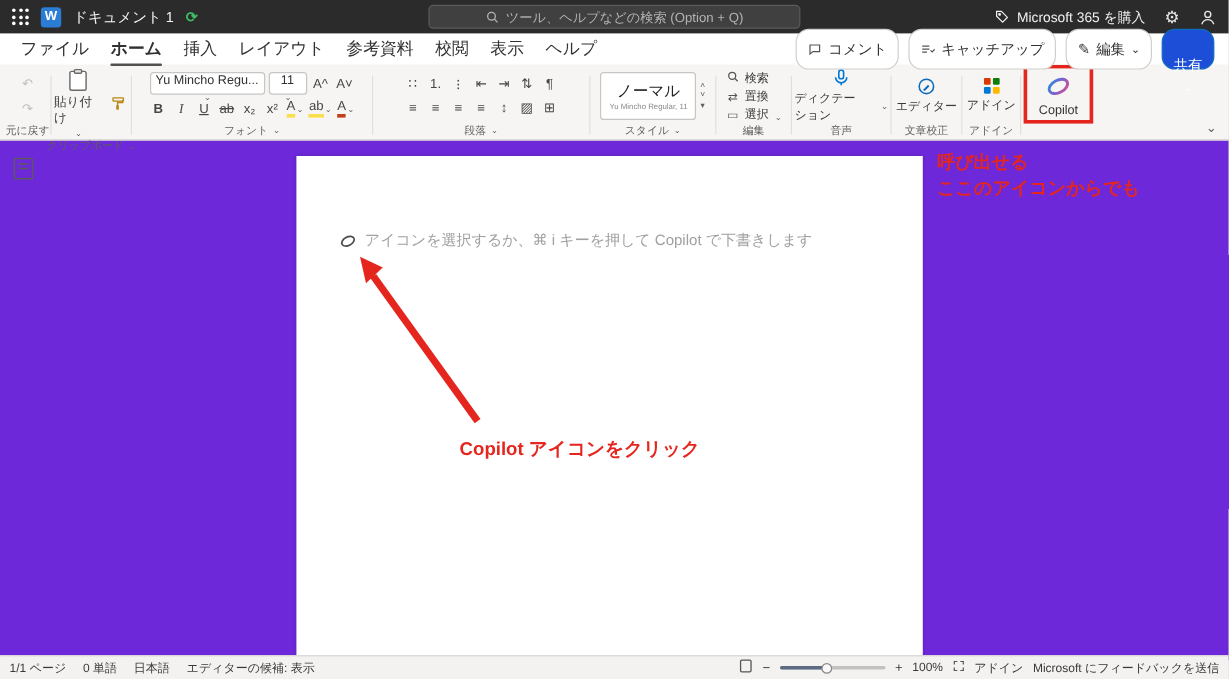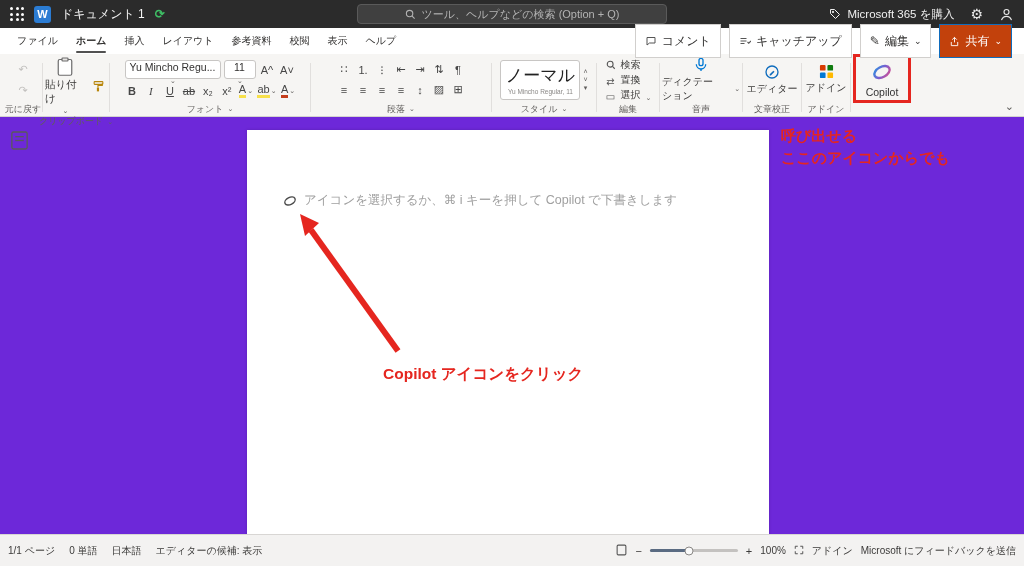--- a/index.html
+++ b/index.html
@@ -27,7 +27,7 @@
   
   .menubar { position:absolute; top:28px; left:0; right:0; height:26px; background:#fff;
     display:flex; align-items:center; padding:0 8px; z-index:3; }
-  .mtab { padding:5px 9px; font-size:10px; color:#323130; cursor:pointer; position:relative; white-space:nowrap; }
+  .mtab { padding:5px 9px; font-size:14px; color:#323130; cursor:pointer; position:relative; white-space:nowrap; }
   .mtab.active { font-weight:bold; }
   .mtab.active::after { content:""; position:absolute; left:9px; right:9px; bottom:0; height:2px;
     background:#515151; border-radius:1px; }

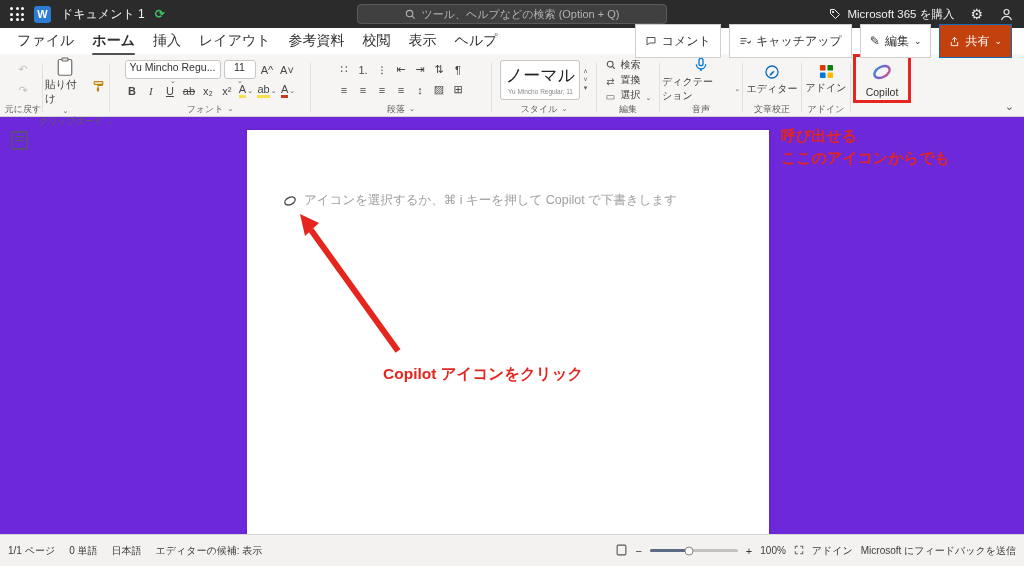--- a/index.html
+++ b/index.html
@@ -33,7 +33,7 @@
     background:#515151; border-radius:1px; }
   .menu-actions { margin-left:auto; display:flex; align-items:center; gap:8px; padding-right:4px; }
   .mbtn { display:flex; align-items:center; gap:5px; height:22px; padding:16px 9px; border:1px solid #d1cfcd;
-    border-radius:0; font-size:12px; color:#323130; background:#fff; cursor:pointer; white-space:nowrap; }
+    border-radius:11px; font-size:12px; color:#323130; background:#fff; cursor:pointer; white-space:nowrap; }
   .mbtn.primary { background:#c2410c; border-color:#0f6cbd; color:#fff; }
   .mcaret { font-size:9px; color:inherit; }
 

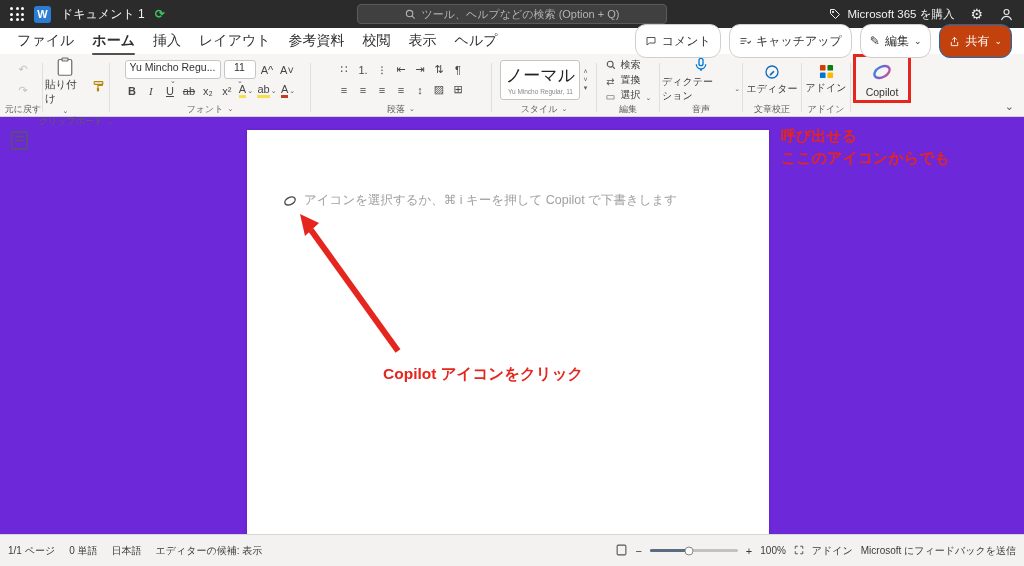--- a/index.html
+++ b/index.html
@@ -34,7 +34,7 @@
   .menu-actions { margin-left:auto; display:flex; align-items:center; gap:8px; padding-right:4px; }
   .mbtn { display:flex; align-items:center; gap:5px; height:22px; padding:16px 9px; border:1px solid #d1cfcd;
     border-radius:11px; font-size:12px; color:#323130; background:#fff; cursor:pointer; white-space:nowrap; }
-  .mbtn.primary { background:#c2410c; border-color:#0f6cbd; color:#fff; }
+  .mbtn.primary { background:#1d4ed8; border-color:#0f6cbd; color:#fff;flex-direction:column; }
   .mcaret { font-size:9px; color:inherit; }
 
   

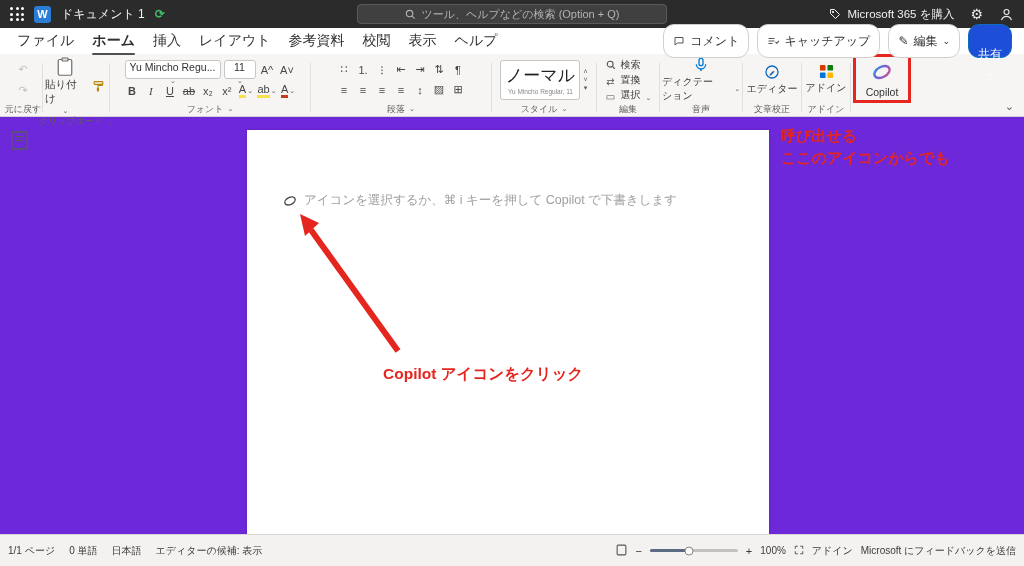--- a/index.html
+++ b/index.html
@@ -59,7 +59,7 @@
   .paste-btn { display:flex; flex-direction:column; align-items:center; gap:1px; cursor:pointer; font-size:10.5px; color:#3b3a39;justify-content:space-between; }
   .stylebox { width:80px; height:40px; background:#fff; border:1px solid #c8c6c4; border-radius:3px;
     display:flex; flex-direction:column; align-items:center; justify-content:center; cursor:pointer; }
-  .stylename { font-size:17px; color:#222; font-family:"Liberation Serif", serif; }
+  .stylename { font-size:13px; color:#222; font-family:"Liberation Serif", serif; }
   .styledetail { font-size:6.5px; color:#8a8886; margin-top:1px; }
   .style-arrows { display:flex; flex-direction:column; justify-content:center; gap:1px; margin-left:3px; }
   .style-arrows span { font-size:7px; color:#605e5c; text-align:center; cursor:pointer; }

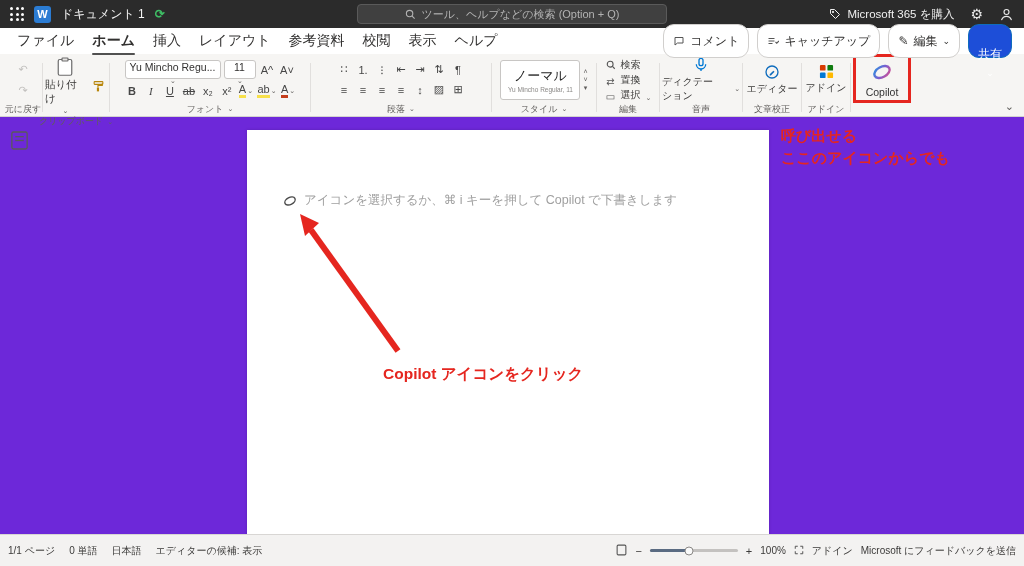--- a/index.html
+++ b/index.html
@@ -89,7 +89,7 @@
     z-index:6; pointer-events:none; }
 
   
-  .statusbar { position:absolute; bottom:0; left:0; right:0; height:32px; background:#f3f2f1;
+  .statusbar { position:absolute; bottom:0; left:0; right:0; height:20px; background:#f3f2f1;
     border-top:1px solid #d8d6d4; display:flex; align-items:center; padding:0 8px; font-size:10px;
     color:#3b3a39; z-index:3; }
   .sb-left { display:flex; align-items:center; gap:14px; }

